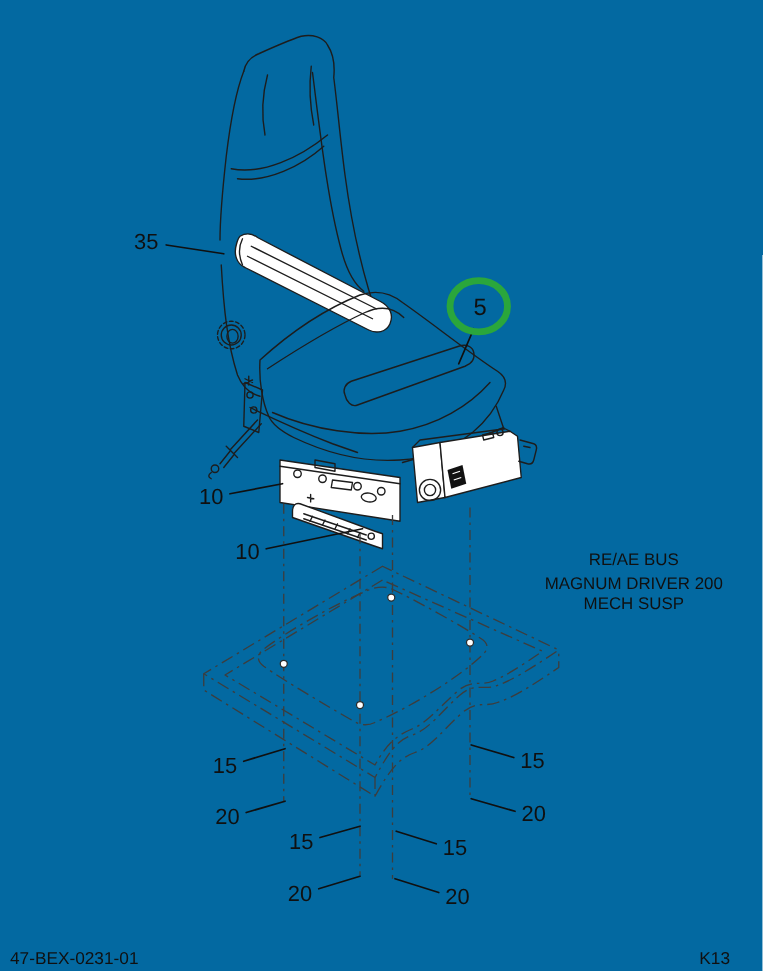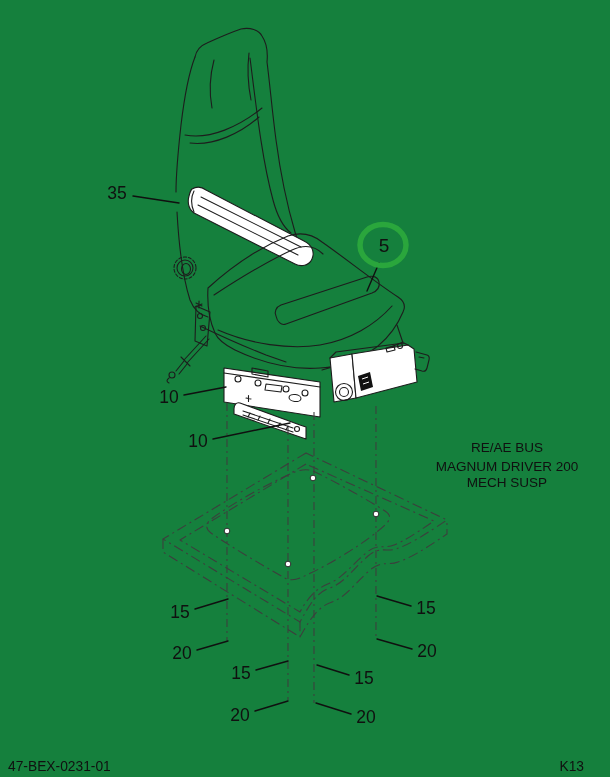--- a/index.html
+++ b/index.html
@@ -3,7 +3,7 @@
 <meta charset="utf-8">
 <style>
   html,body{margin:0;padding:0;background:#ffffff;}
-  .page{position:relative;width:610px;height:777px;background:#15803d;overflow:hidden;
+  .page{position:relative;width:610px;height:777px;background:#0369a1;overflow:hidden;
         font-family:"Liberation Sans",sans-serif;}
   svg{display:block}
   .k{fill:none;stroke:#1d1d1d;stroke-width:1.1;stroke-linecap:round;stroke-linejoin:round;}

